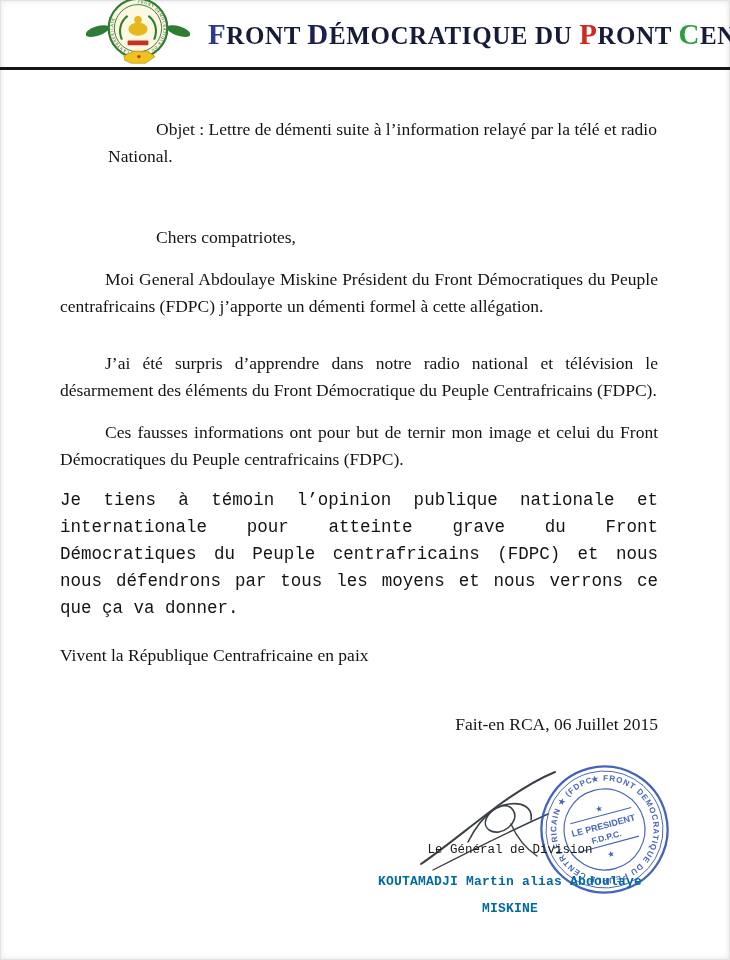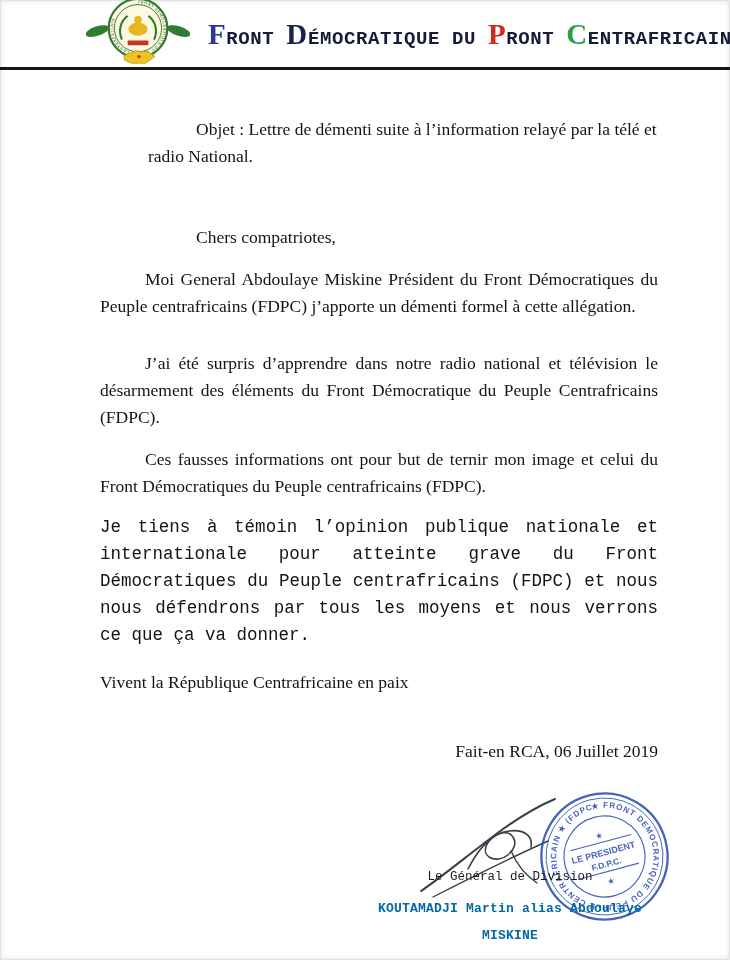--- a/index.html
+++ b/index.html
@@ -33,7 +33,7 @@
     white-space:nowrap;
     padding-right:6px;
   }
-  .title .sm   { font-size:19px;font-family:Liberation Mono, monospace; }
+  .title .sm   { font-size:25px; }
   .title .init { font-size:29px; }
   .init.f { color:var(--title-f); }
   .init.d { color:var(--title-d); }

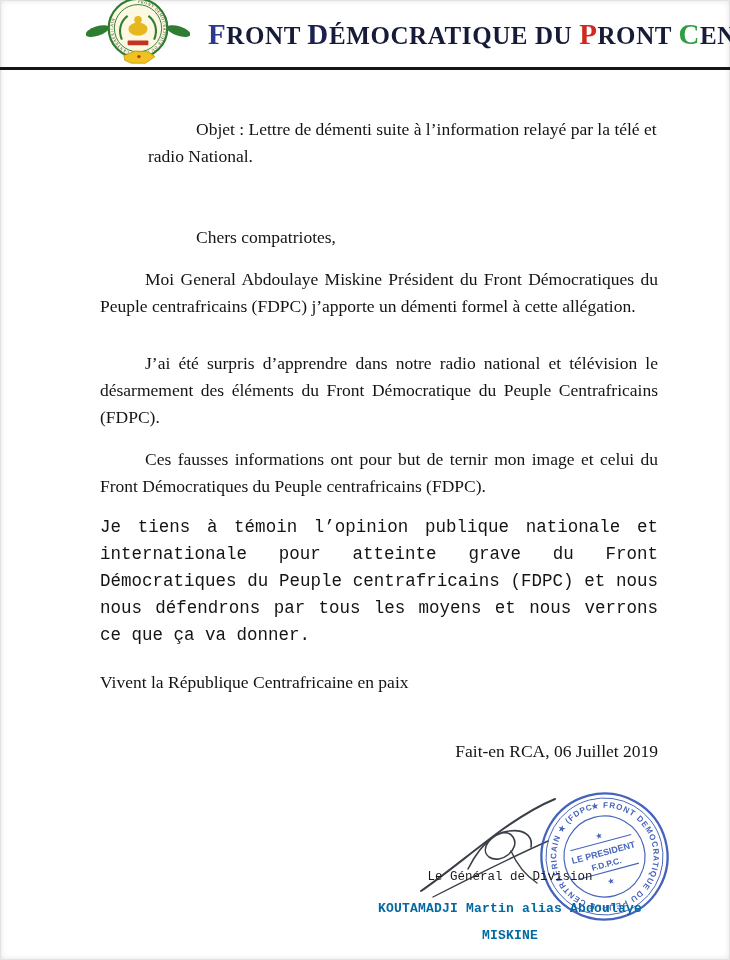--- a/index.html
+++ b/index.html
@@ -40,7 +40,7 @@
   .init.p { color:var(--title-p); }
   .init.c { color:var(--title-c); }
   
-  main { padding:0 72px 0 100px; font-size:17.5px; line-height:27px; }
+  main { padding:0 72px 0 60px; font-size:17.5px; line-height:27px; }
   .objet {
     margin-top:46px;
     padding-left:48px;

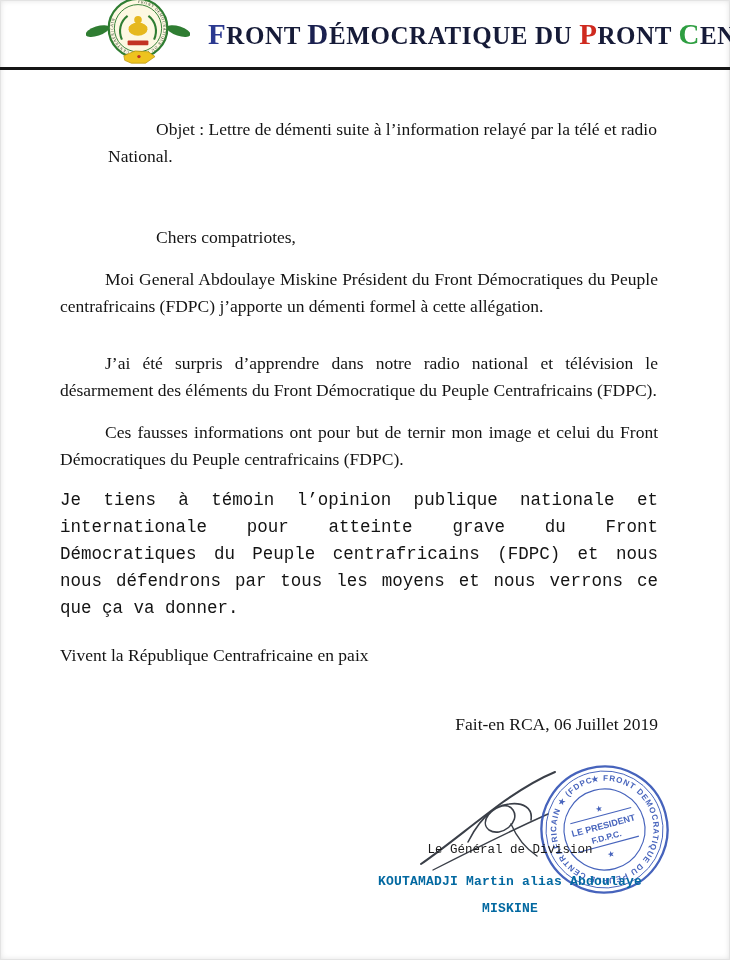--- a/index.html
+++ b/index.html
@@ -127,7 +127,7 @@
 
     <p class="closing">Vivent la République Centrafricaine en paix</p>
 
-    <p class="dateline">Fait-en RCA, 06 Juillet 2019</p>
+    <p class="dateline">Fait-en RCA, 06 Juillet 2015</p>
 
     <div class="sig-area">
 

